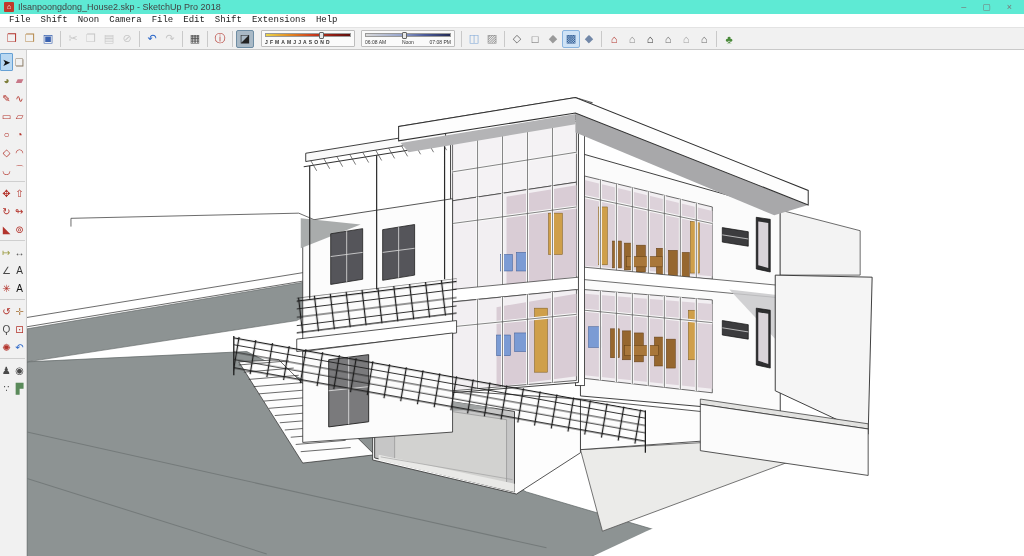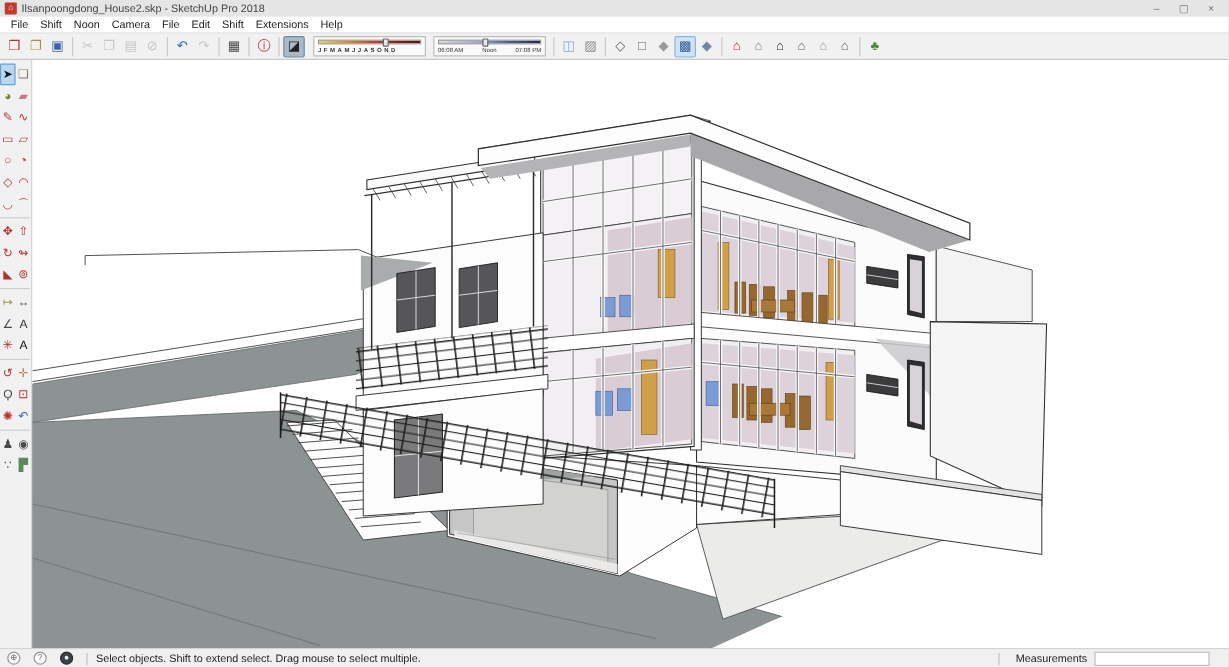--- a/index.html
+++ b/index.html
@@ -7,7 +7,7 @@
   .window{width:1024px;height:556px;background:#fff;display:flex;flex-direction:column;
     font-family:"Liberation Sans","DejaVu Sans",sans-serif;overflow:hidden;position:relative;}
   
-  .titlebar{height:14px;background:#e5e5e5;display:flex;align-items:center;padding:0 4px;flex:0 0 auto;}
+  .titlebar{height:14px;background:#5eead4;display:flex;align-items:center;padding:0 4px;flex:0 0 auto;}
   .app-logo{width:10px;height:10px;background:#c0392b;color:#fff;font-size:7px;line-height:10px;
     text-align:center;border-radius:1px;margin-right:4px;}
   .title-text{font-size:9px;color:#444;white-space:nowrap;}

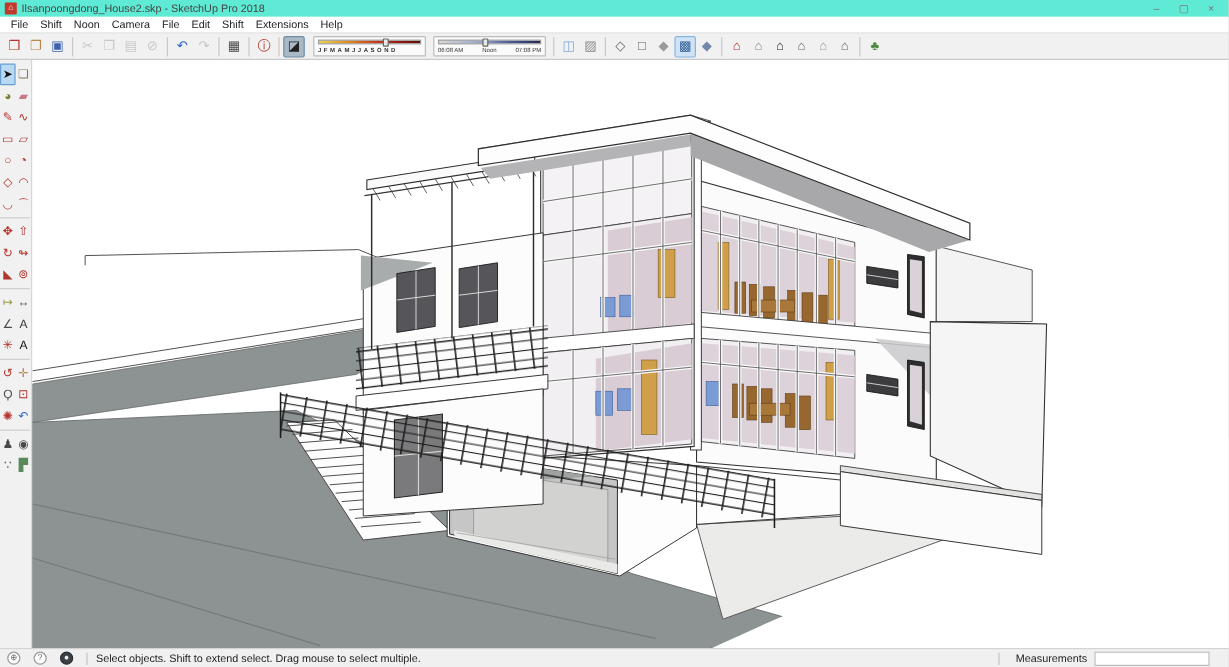--- a/index.html
+++ b/index.html
@@ -14,7 +14,7 @@
   .win-controls{margin-left:auto;display:flex;gap:16px;padding-right:8px;}
   .win-btn{font-size:9px;color:#777;line-height:14px;cursor:default;}
   
-  .menubar{height:13px;background:#fff;display:flex;align-items:center;padding:0 4px;flex:0 0 auto;}
+  .menubar{height:13px;background:#fff;display:flex;align-items:center;padding:0 4px;flex:0 0 auto;font-family:Liberation Mono, monospace;}
   .menu-item{font-size:9px;color:#222;padding:0 5px;line-height:13px;}
   
   .toolbar{height:23px;background:#f1f1f1;border-top:1px solid #e3e3e3;border-bottom:1px solid #c9c9c9;

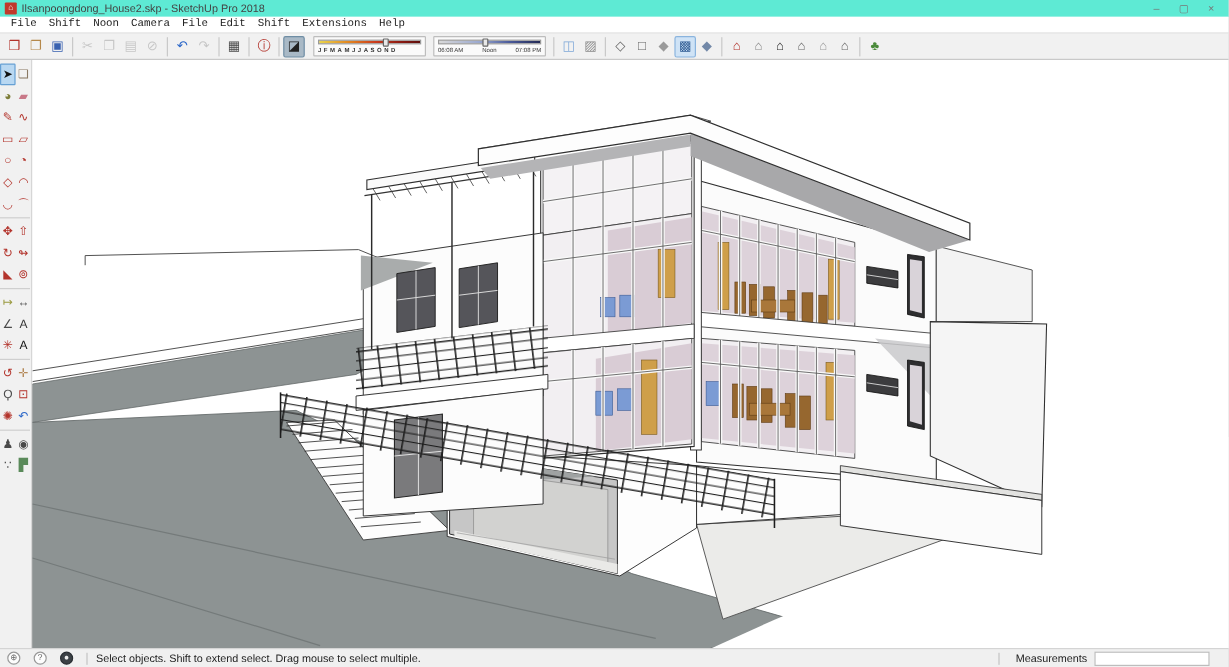--- a/index.html
+++ b/index.html
@@ -365,21 +365,6 @@
     </div>
   </div>
 
-  <div class="statusbar">
-    <span class="srun" style="display:flex">
-
-    <span class="sicon">⊕</span>
-        <span class="sicon">?</span>
-        <span class="sicon filled">●</span>
-      </span>
-    <div class="sdiv"></div>
-    <span class="hint">Select objects. Shift to extend select. Drag mouse to select multiple.</span>
-    <div class="meas-wrap">
-      <div class="sdiv"></div>
-      <span class="meas-label">Measurements</span>
-      <input class="meas-input" value="" style="">
-    </div>
-  </div>
 
 </div>
 

